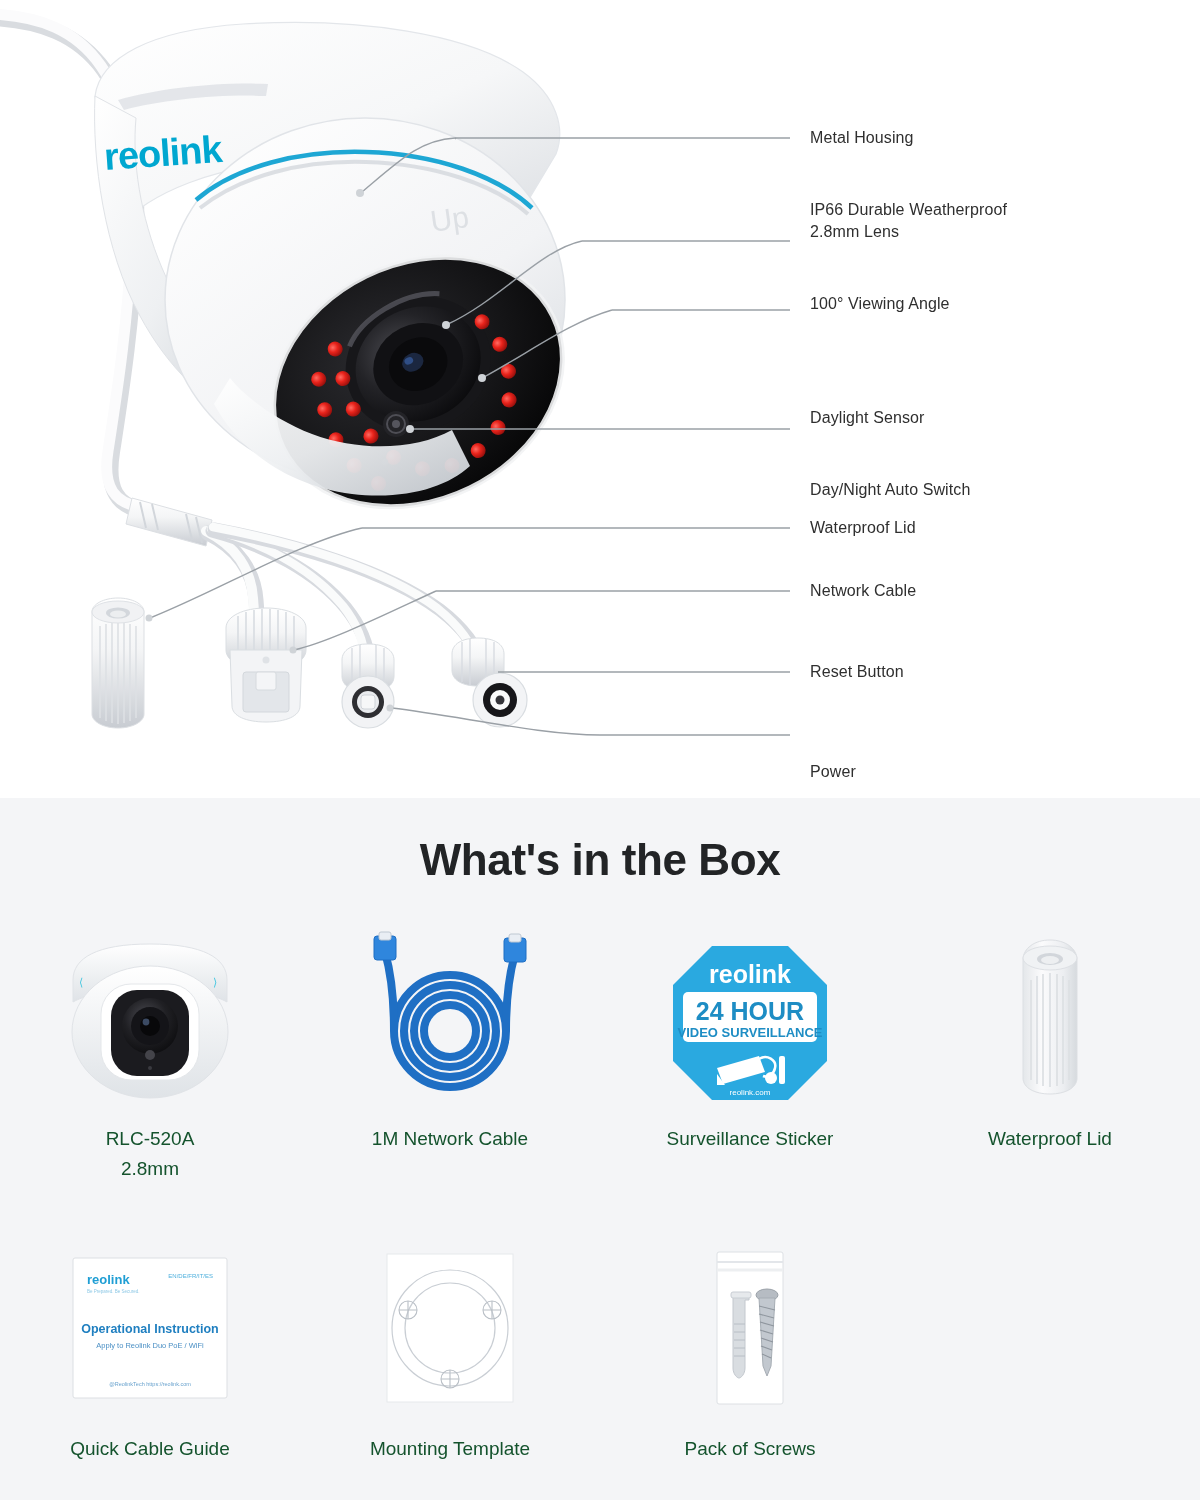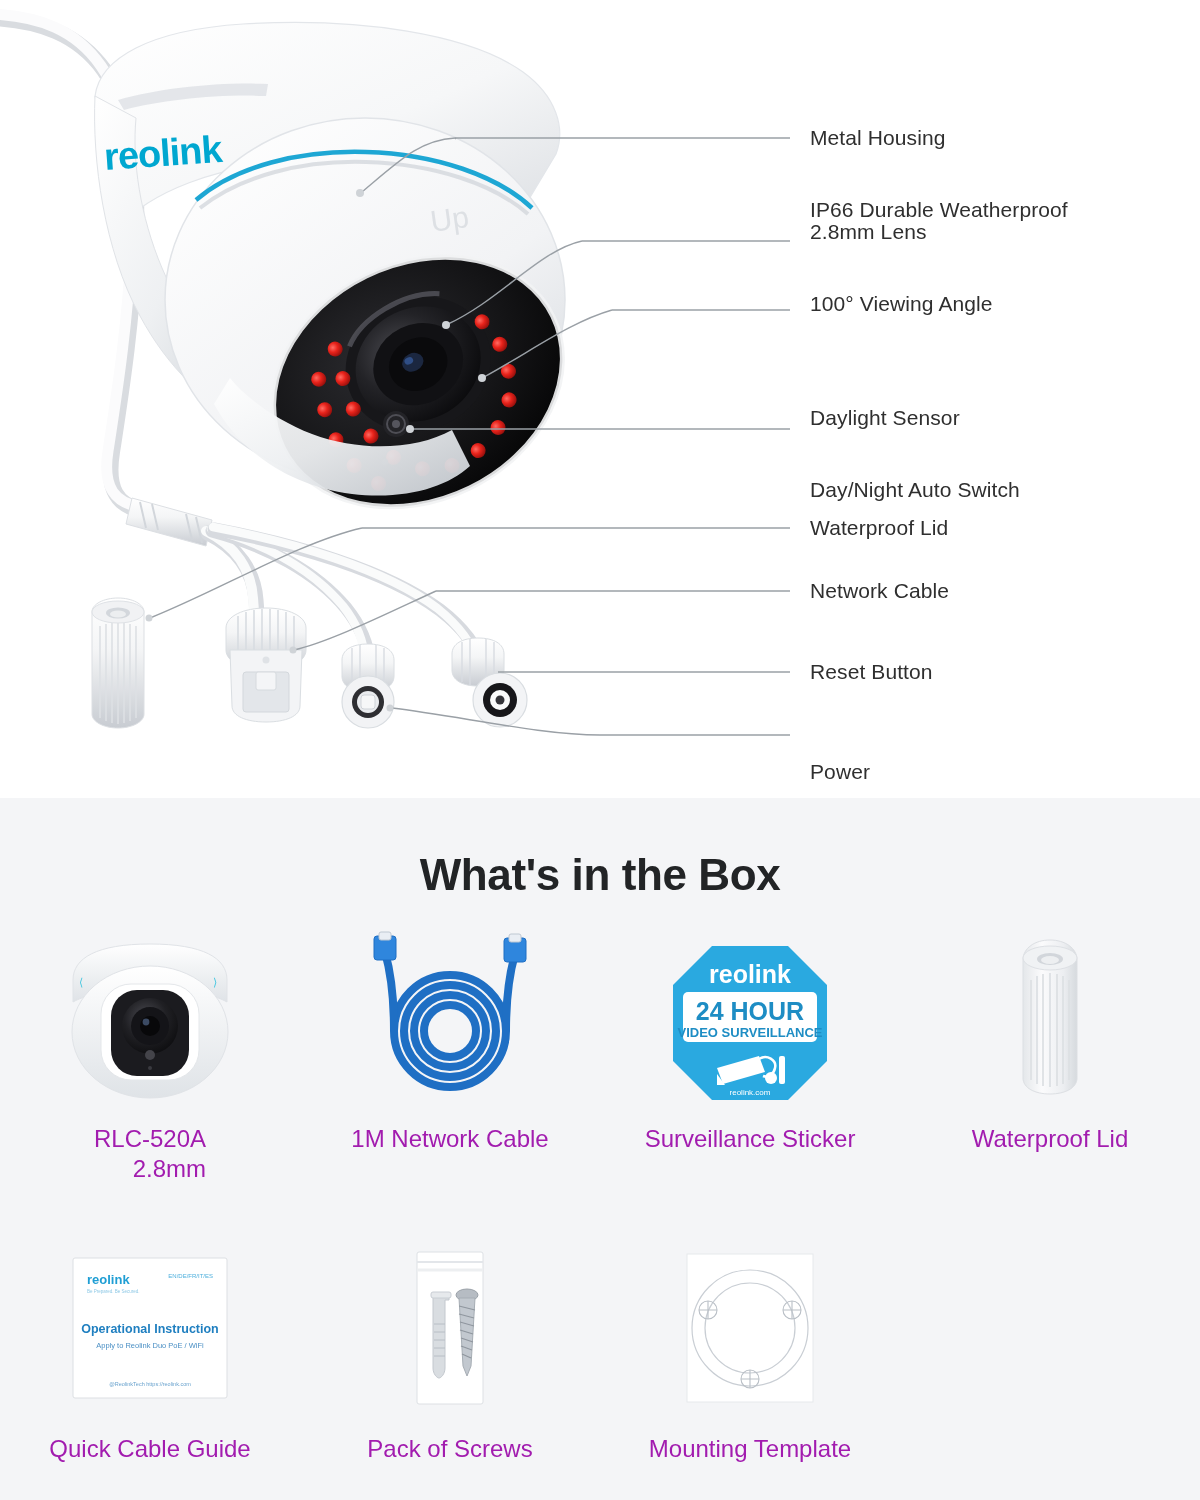--- a/index.html
+++ b/index.html
@@ -15,7 +15,7 @@
   
   #diagram-section{position:absolute;left:0;top:0;width:1200px;height:798px;background:#ffffff;overflow:hidden;}
 
-  .callout-label{position:absolute;font-size:21px;line-height:28px;color:#2f2f2f;white-space:nowrap;letter-spacing:.1px;}
+  .callout-label{position:absolute;font-size:16px;line-height:28px;color:#2f2f2f;white-space:nowrap;letter-spacing:.1px;}
   .callout-label .l2{display:block;margin-top:44px;}
 
   svg.layer{position:absolute;left:0;top:0;width:1200px;height:798px;overflow:visible;}

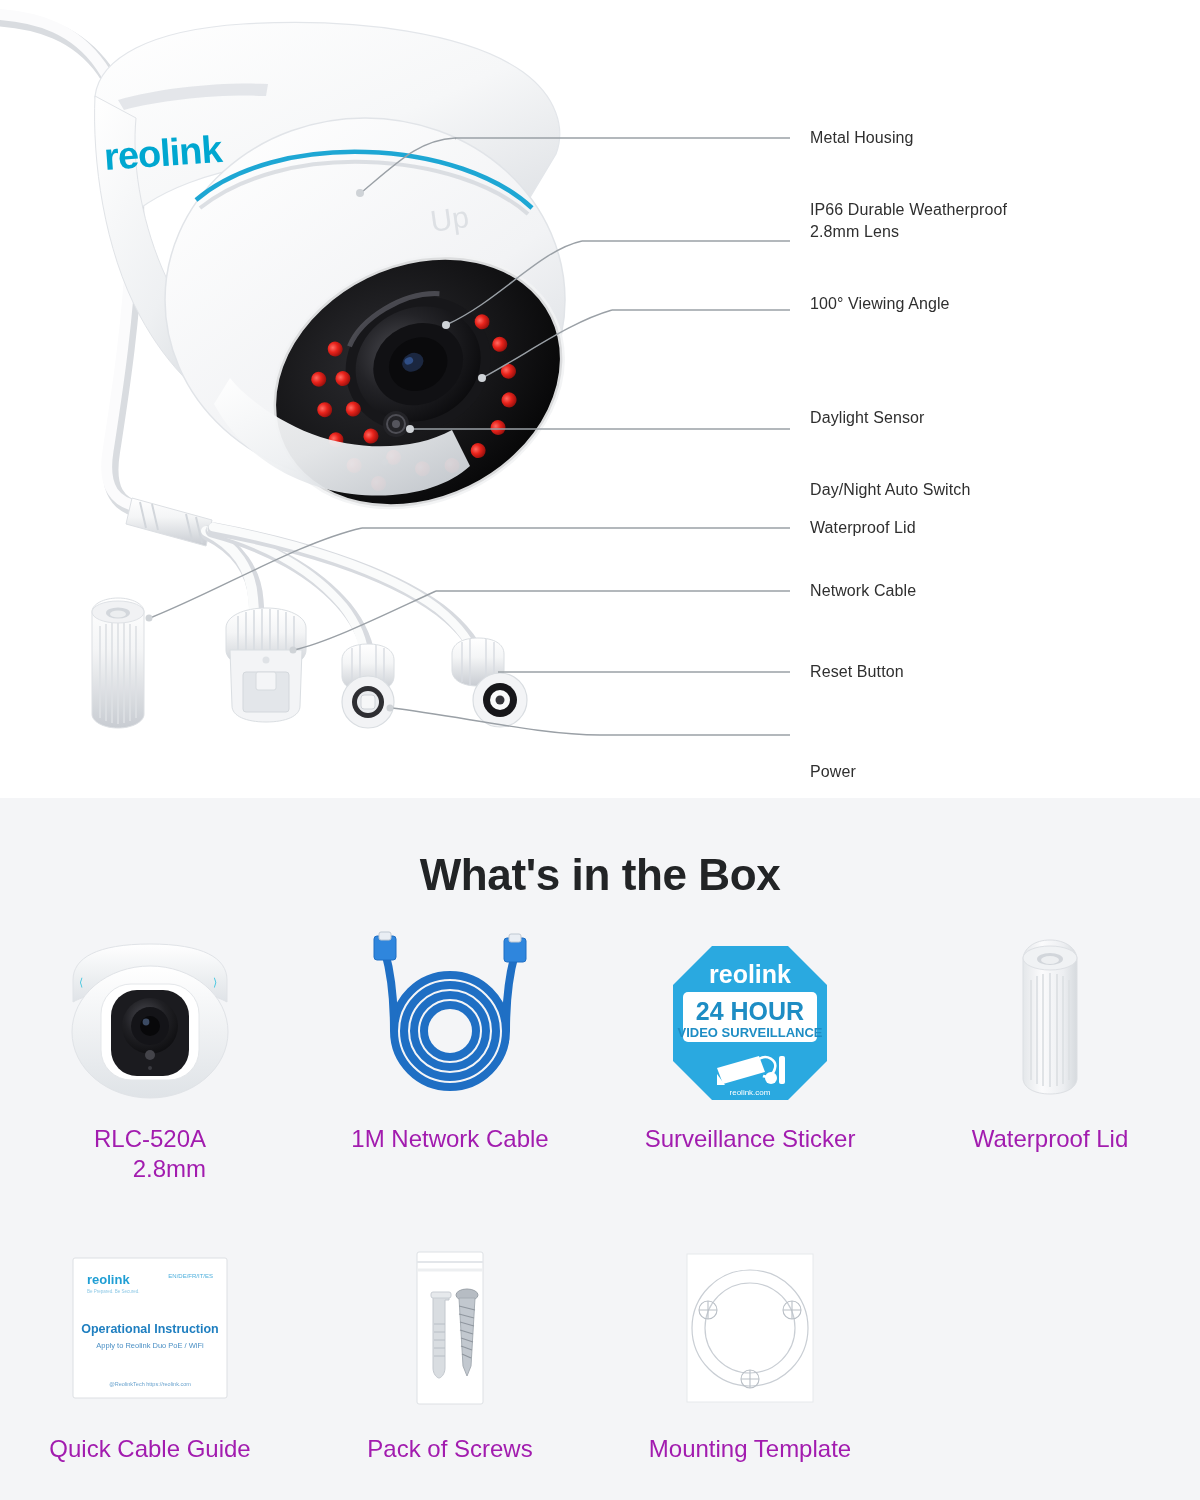--- a/index.html
+++ b/index.html
@@ -23,7 +23,7 @@
   
   #box-section{position:absolute;left:0;top:798px;width:1200px;height:702px;background:#f4f5f7;}
   #box-title{
-    position:absolute;left:0;top:52px;width:1200px;text-align:center;
+    position:absolute;left:0;top:37px;width:1200px;text-align:center;
     font-size:44px;font-weight:bold;color:#222426;letter-spacing:-.4px;
   }
   .box-grid-row{position:absolute;left:0;width:1200px;display:flex;}

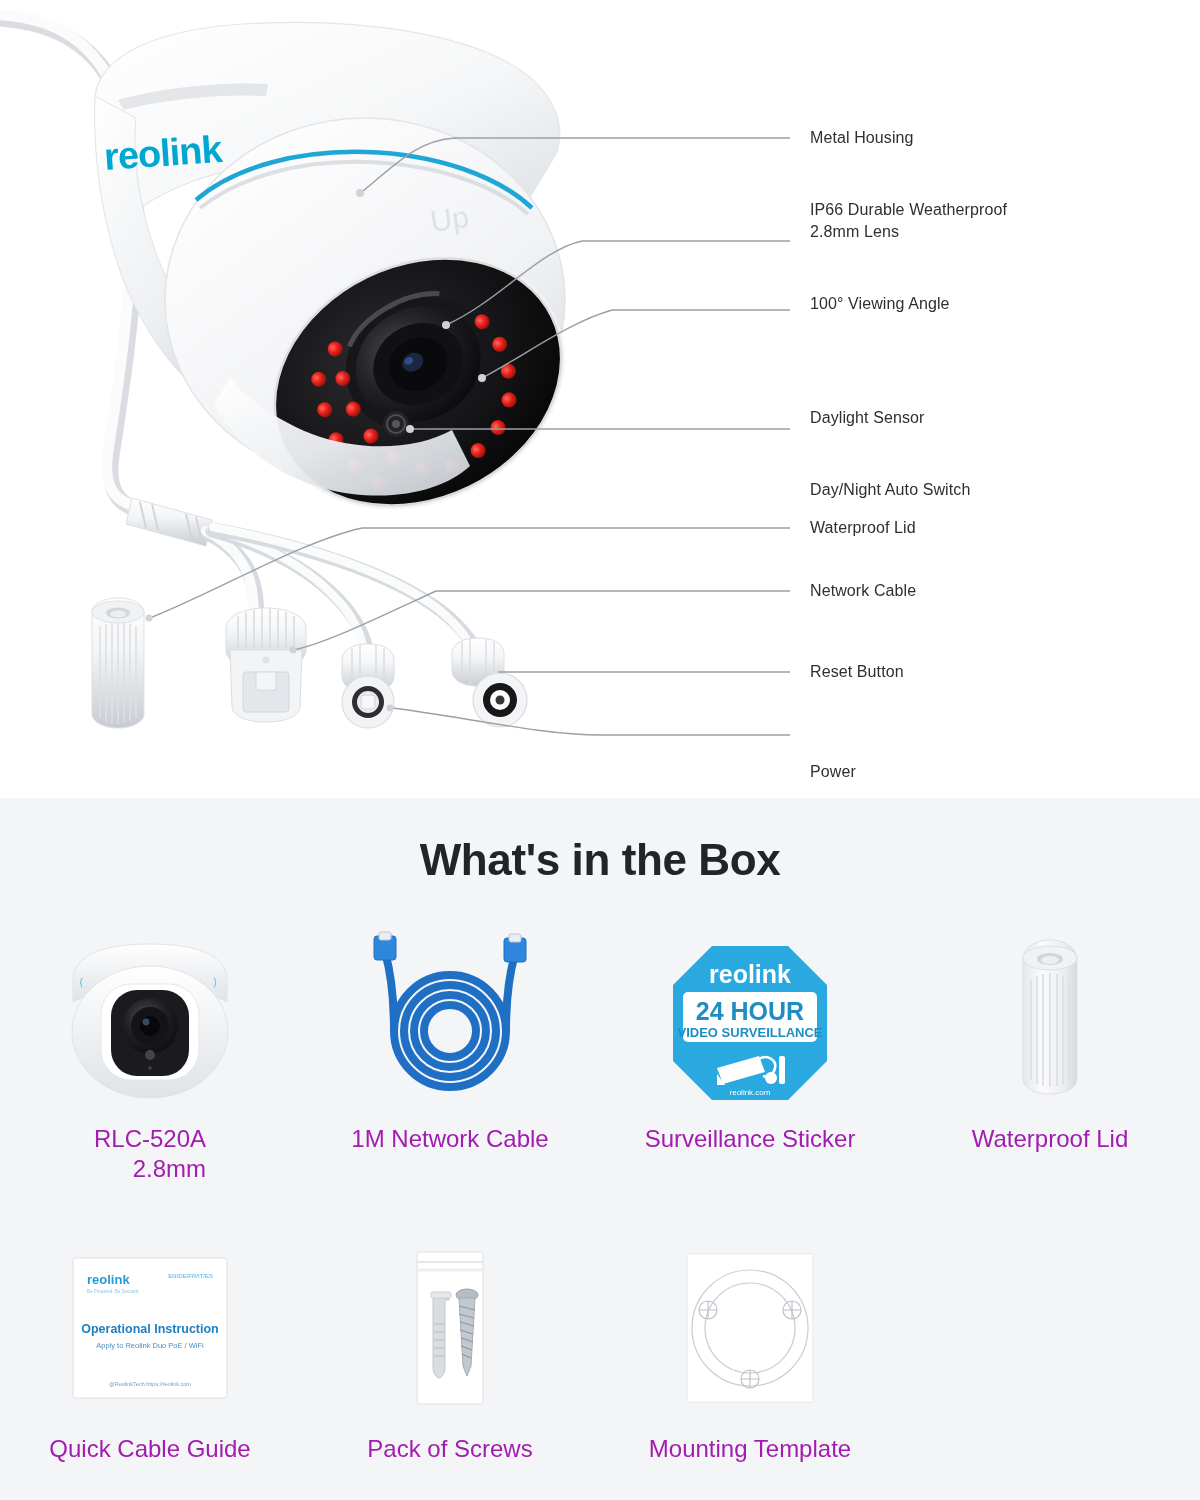--- a/index.html
+++ b/index.html
@@ -29,7 +29,7 @@
   .box-grid-row{position:absolute;left:0;width:1200px;display:flex;}
   .box-cell{flex:1;display:flex;flex-direction:column;align-items:center;}
   .box-art{width:190px;height:180px;position:relative;display:flex;align-items:center;justify-content:center;}
-  .box-label{margin-top:16px;font-size:24px;line-height:30px;color:#a21caf;text-align:right;white-space:pre-line;}
+  .box-label{margin-top:16px;font-size:19px;line-height:30px;color:#14532d;text-align:center;white-space:pre-line;}
 </style>
 </head>
 <body>

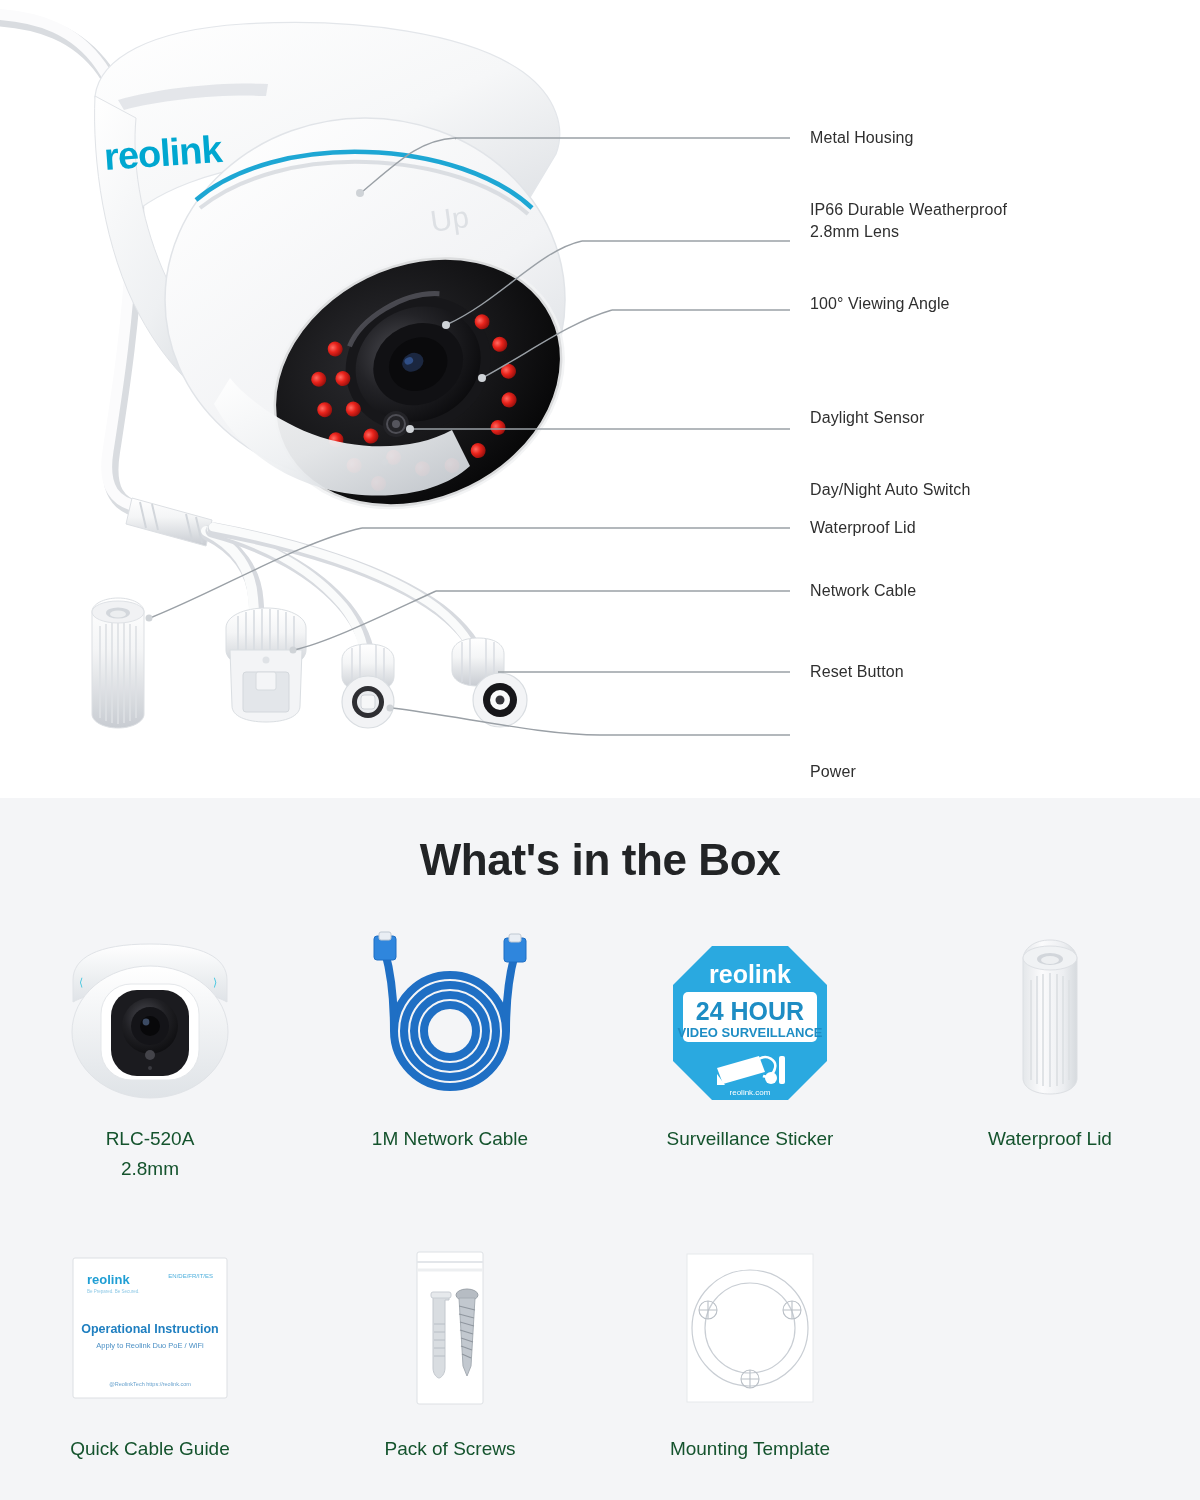--- a/index.html
+++ b/index.html
@@ -433,6 +433,25 @@
       <div class="box-cell">
         <div class="box-art">
           <svg width="190" height="160" viewBox="0 0 190 160">
+            <rect x="32" y="6" width="126" height="148" fill="#ffffff" stroke="#e6e9ec"></rect>
+            <circle cx="95" cy="80" r="58" fill="none" stroke="#c9ced4" stroke-width="1.2"></circle>
+            <circle cx="95" cy="80" r="45" fill="none" stroke="#c9ced4" stroke-width="1.2"></circle>
+            <g fill="none" stroke="#b9bfc6" stroke-width="1.1">
+              <circle cx="53" cy="62" r="9"></circle>
+                <path d="M44 62 H62 M53 53 V71"></path>
+              <circle cx="137" cy="62" r="9"></circle>
+                <path d="M128 62 H146 M137 53 V71"></path>
+              <circle cx="95" cy="131" r="9"></circle>
+                <path d="M86 131 H104 M95 122 V140"></path>
+            </g>
+          </svg>
+        </div>
+        <div class="box-label">Mounting Template</div>
+      </div>
+
+      <div class="box-cell">
+        <div class="box-art">
+          <svg width="190" height="160" viewBox="0 0 190 160">
             <rect x="62" y="4" width="66" height="152" rx="2" fill="#ffffff" stroke="#dde0e4"></rect>
             <line x1="62" y1="14" x2="128" y2="14" stroke="#e3e6ea" stroke-width="2"></line>
             <line x1="62" y1="22" x2="128" y2="22" stroke="#edeff1" stroke-width="3"></line>
@@ -467,25 +486,6 @@
         </div>
         <div class="box-label">Pack of Screws</div>
       </div>
-
-      <div class="box-cell">
-        <div class="box-art">
-          <svg width="190" height="160" viewBox="0 0 190 160">
-            <rect x="32" y="6" width="126" height="148" fill="#ffffff" stroke="#e6e9ec"></rect>
-            <circle cx="95" cy="80" r="58" fill="none" stroke="#c9ced4" stroke-width="1.2"></circle>
-            <circle cx="95" cy="80" r="45" fill="none" stroke="#c9ced4" stroke-width="1.2"></circle>
-            <g fill="none" stroke="#b9bfc6" stroke-width="1.1">
-              <circle cx="53" cy="62" r="9"></circle>
-                <path d="M44 62 H62 M53 53 V71"></path>
-              <circle cx="137" cy="62" r="9"></circle>
-                <path d="M128 62 H146 M137 53 V71"></path>
-              <circle cx="95" cy="131" r="9"></circle>
-                <path d="M86 131 H104 M95 122 V140"></path>
-            </g>
-          </svg>
-        </div>
-        <div class="box-label">Mounting Template</div>
-      </div>
     </div>
   </div>
 </div>

